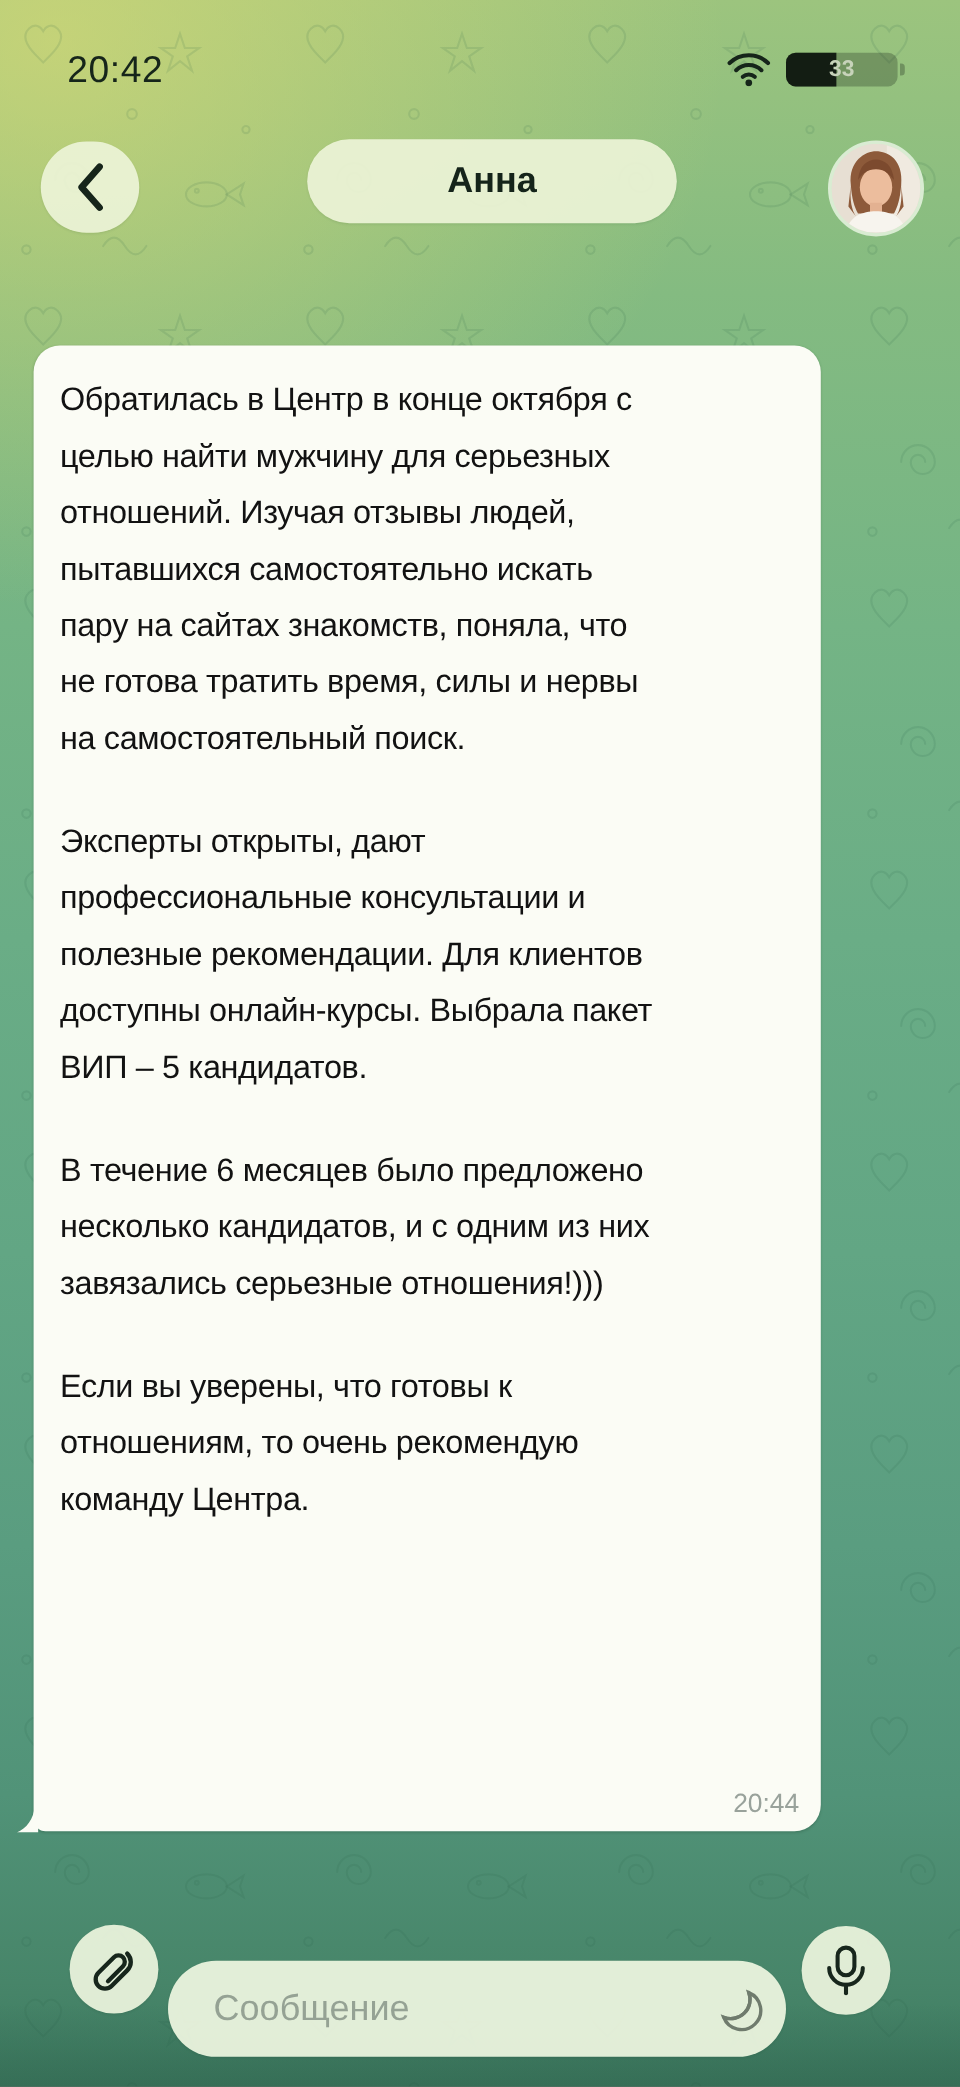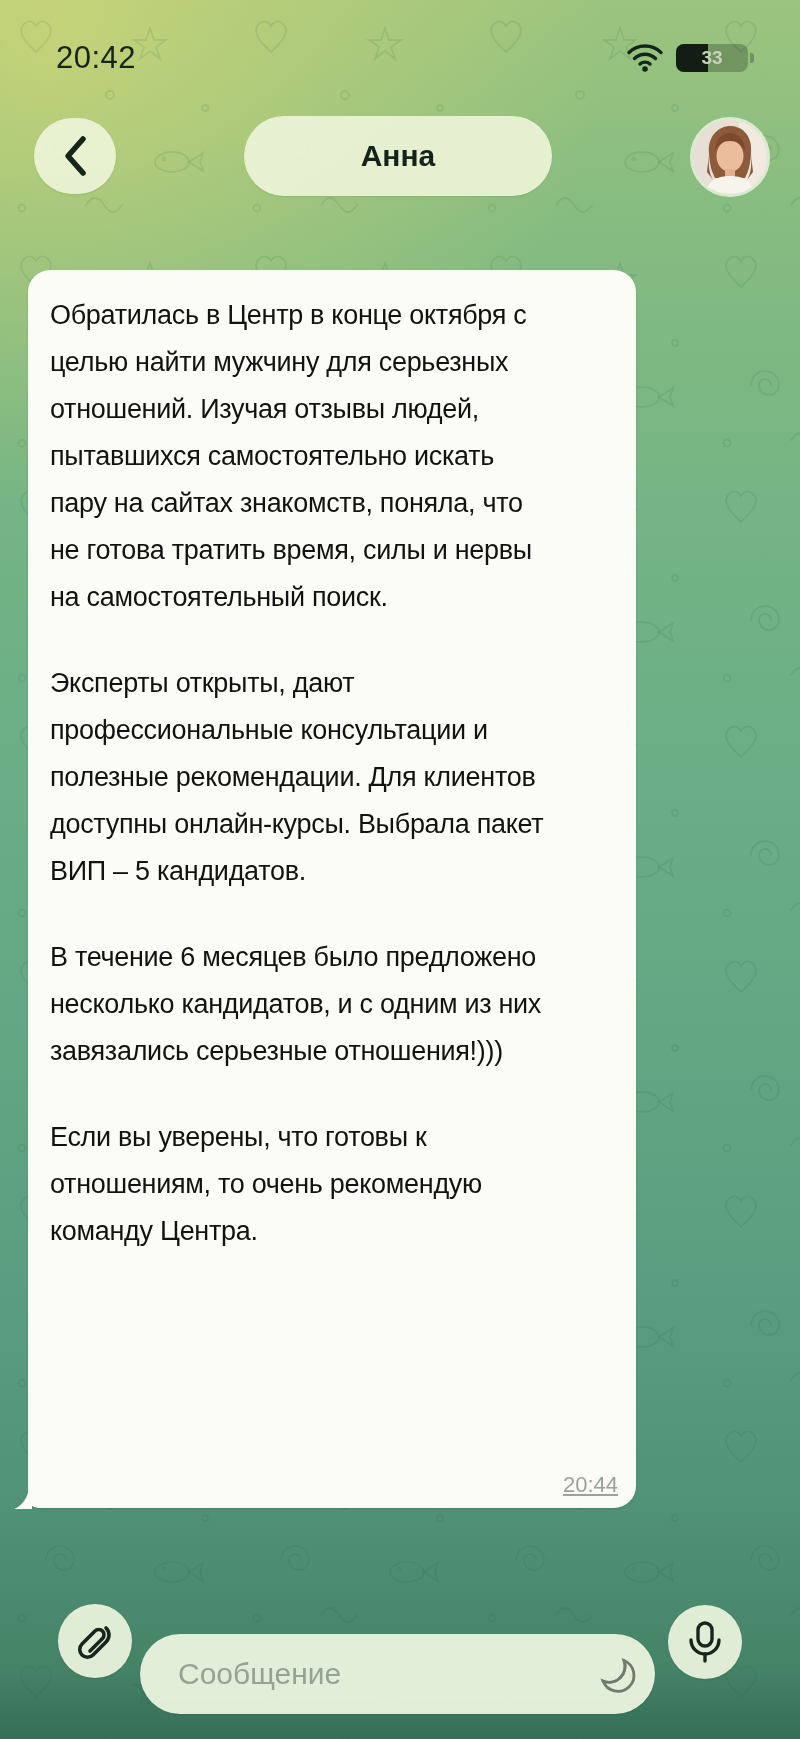--- a/index.html
+++ b/index.html
@@ -23,7 +23,7 @@
   .statusbar{position:absolute; top:0; left:0; right:0; height:96px; z-index:3;}
   .clock{position:absolute; left:56px; top:40px; font-size:31px; font-weight:normal; color:#16251a; letter-spacing:0.5px;}
   .sb-right{position:absolute; right:52px; top:44px; display:flex; align-items:center; gap:12px;}
-  .battery{position:relative; width:72px; height:28px;}
+  .battery{position:relative; width:62px; height:28px;padding-left:31px;}
   .battery .shell{position:absolute; inset:0; border-radius:8px; background:rgba(22,34,22,0.28); overflow:hidden;}
   .battery .fill{position:absolute; left:0; top:0; bottom:0; width:45%; background:#131d13; border-radius:8px 0 0 8px;}
   .battery .pct{position:absolute; inset:0; display:flex; align-items:center; justify-content:center;

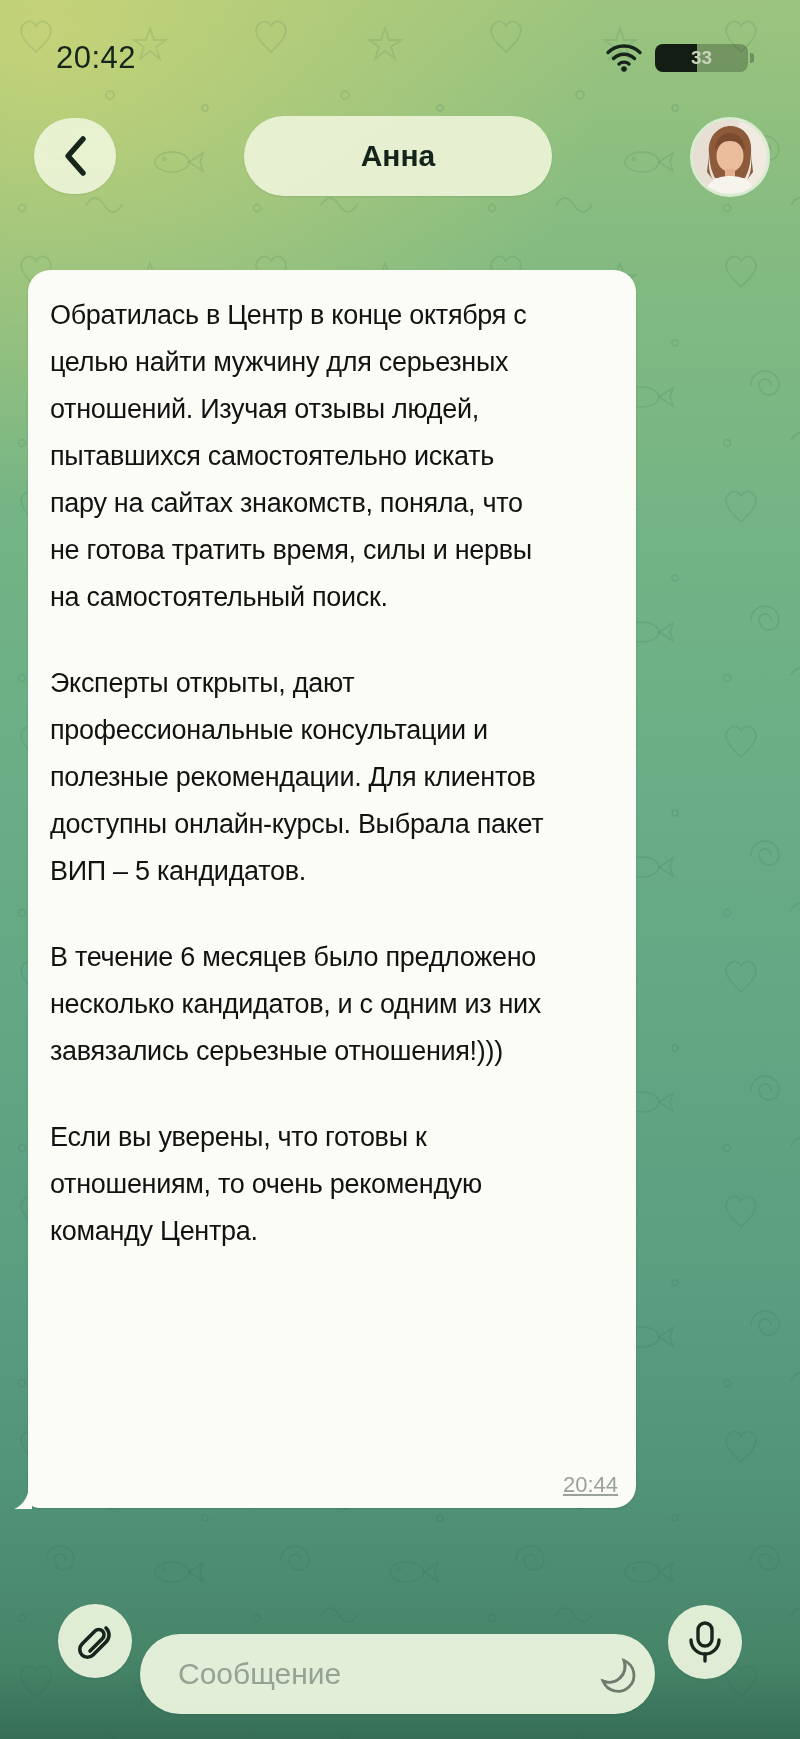--- a/index.html
+++ b/index.html
@@ -35,7 +35,7 @@
   .pill{background:rgba(236,243,214,0.93); box-shadow:0 1px 2px rgba(30,60,40,0.10);}
   .back-btn{position:absolute; left:34px; top:118px; width:82px; height:76px; border-radius:40px;
     display:flex; align-items:center; justify-content:center; cursor:pointer;}
-  .title-pill{position:absolute; left:244px; top:116px; width:308px; height:80px; border-radius:40px;
+  .title-pill{position:absolute; left:256px; top:116px; width:308px; height:70px; border-radius:40px;
     display:flex; flex-direction:column; align-items:center; justify-content:center; cursor:pointer;}
   .contact-name{font-size:30px; font-weight:bold; color:#15241a; line-height:34px;}
   .last-seen{font-size:23px; color:#7e9080; line-height:27px; margin-top:1px;}

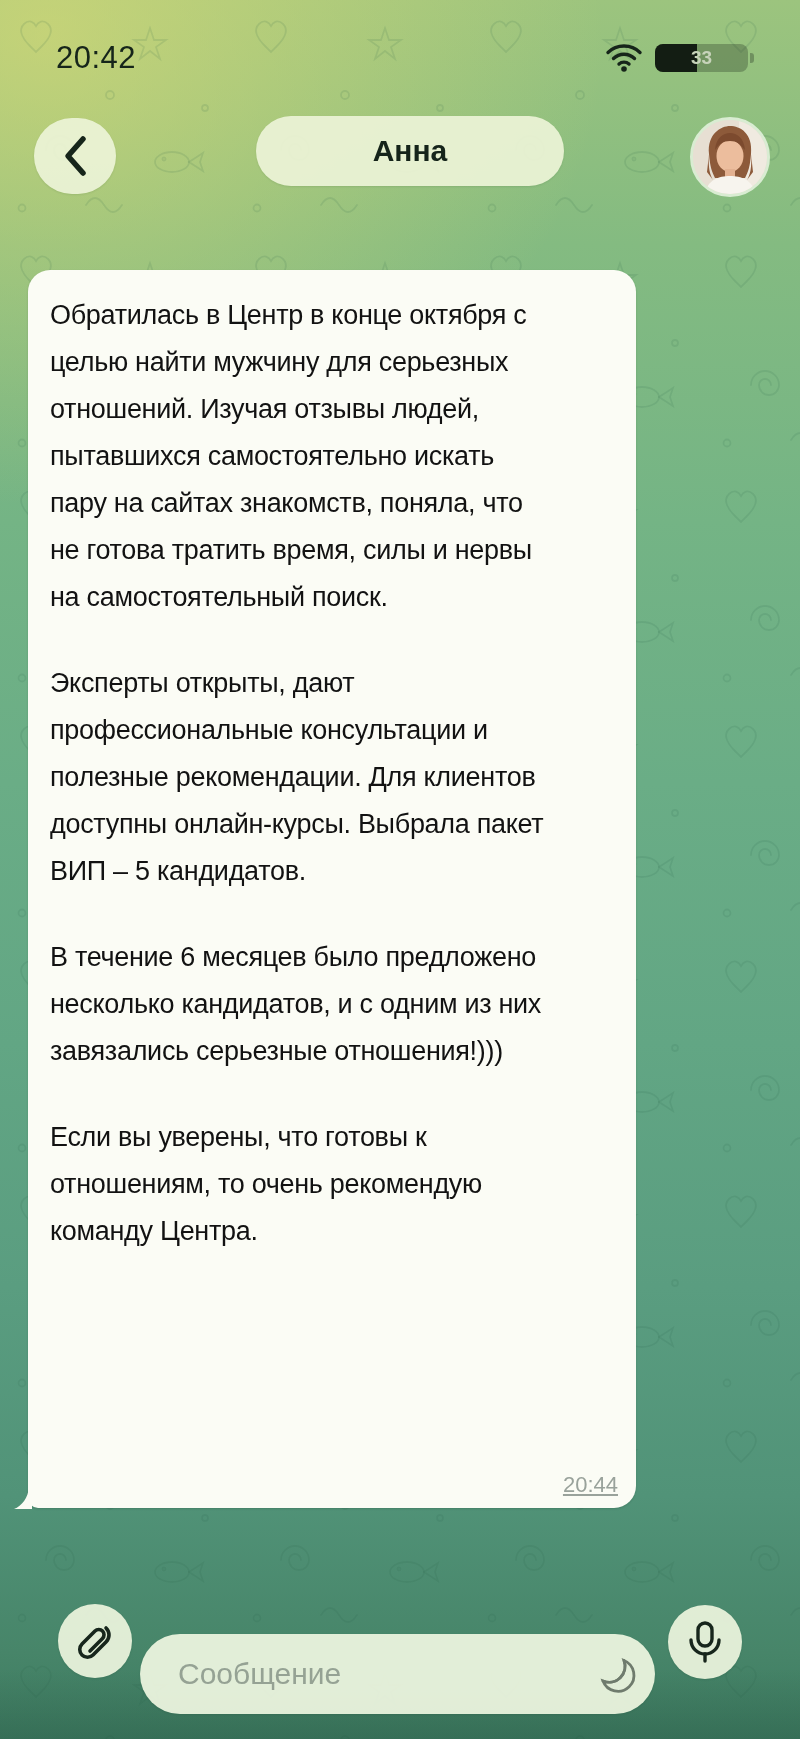--- a/index.html
+++ b/index.html
@@ -43,7 +43,7 @@
     overflow:hidden; border:3px solid #d9ecd2; box-sizing:border-box; cursor:pointer; background:#e6ded2;}
 
   
-  .bubble{position:absolute; left:28px; top:270px; width:608px; height:1238px; z-index:2;
+  .bubble{position:absolute; left:28px; top:288px; width:656px; height:1238px; z-index:2;
     background:#fbfcf5; border-radius:22px; border-bottom-left-radius:10px;
     box-shadow:0 1px 2px rgba(20,50,35,0.18); box-sizing:border-box; padding:22px 20px 26px 22px;}
   .bubble p{margin:0 0 39px 0; white-space:pre-line; font-size:27px; line-height:47px;

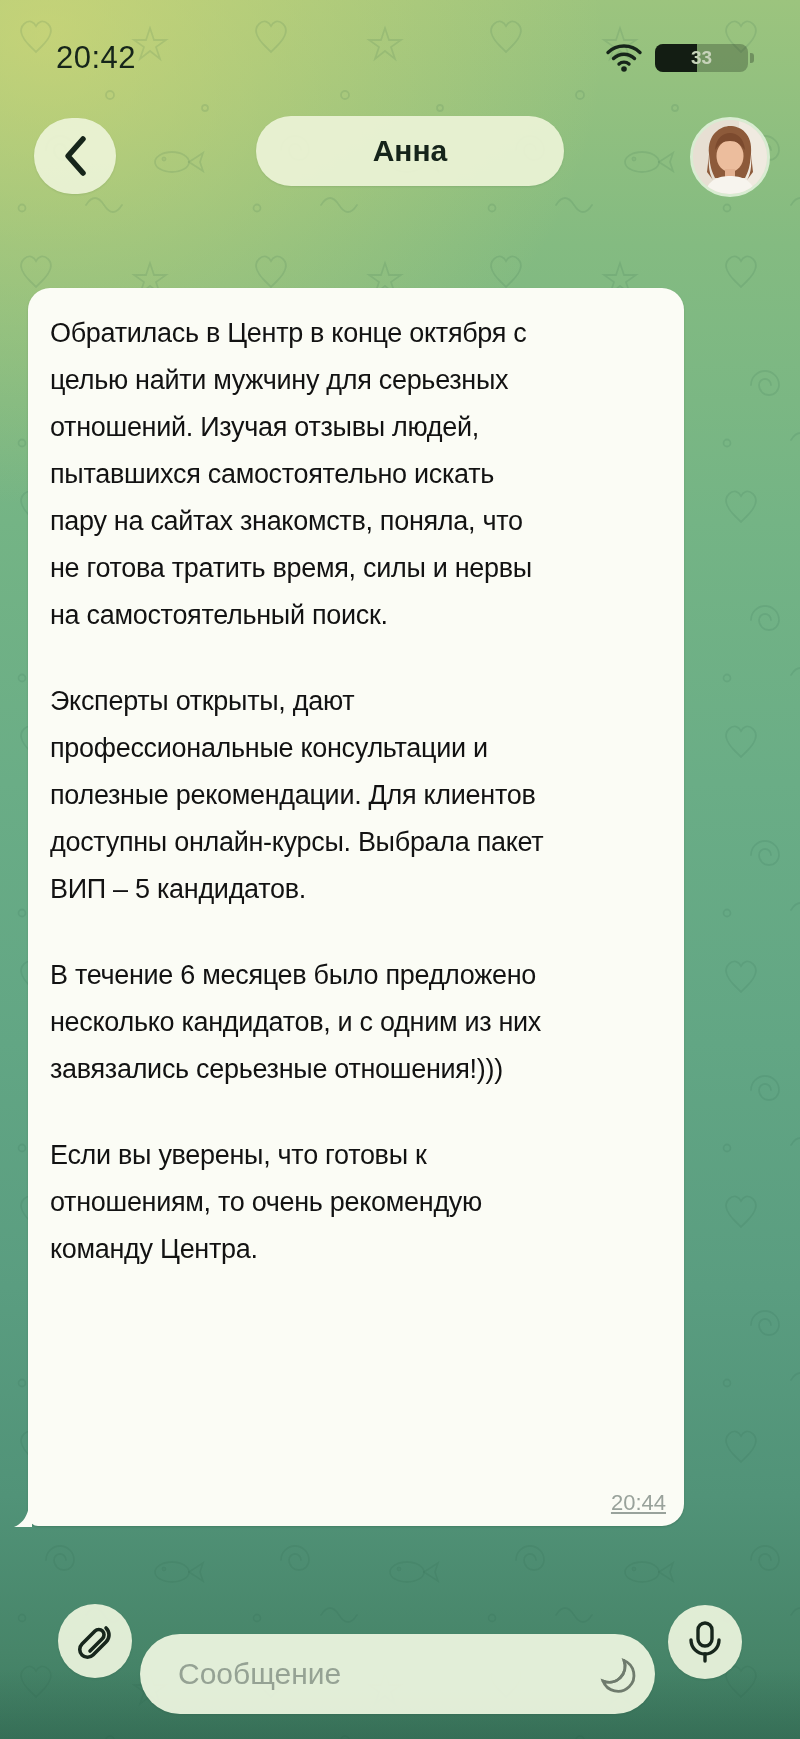--- a/index.html
+++ b/index.html
@@ -49,7 +49,7 @@
   .bubble p{margin:0 0 39px 0; white-space:pre-line; font-size:27px; line-height:47px;
     letter-spacing:-0.3px; color:#121212;}
   .bubble p:last-of-type{margin-bottom:0;}
-  .msg-time{position:absolute; right:18px; bottom:10px; font-size:22px; color:#99a29b;text-decoration:underline;}
+  .msg-time{position:absolute; right:18px; bottom:10px; font-size:22px; color:#99a29b;}
   .tail{position:absolute; left:-14px; bottom:-1px; width:18px; height:27px;}
 
   

